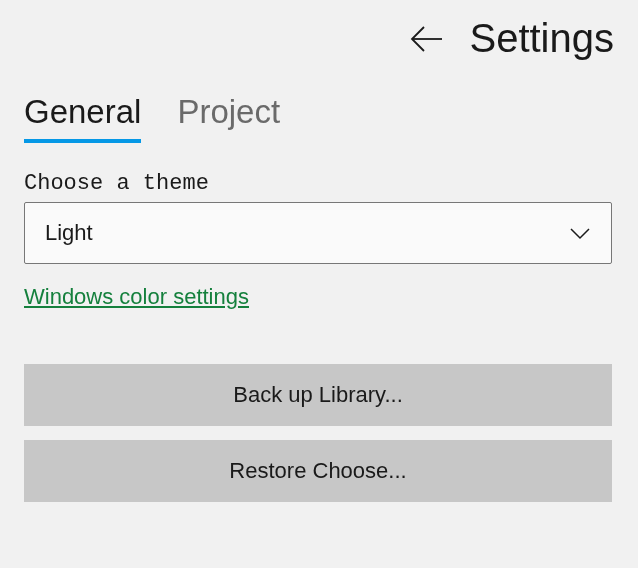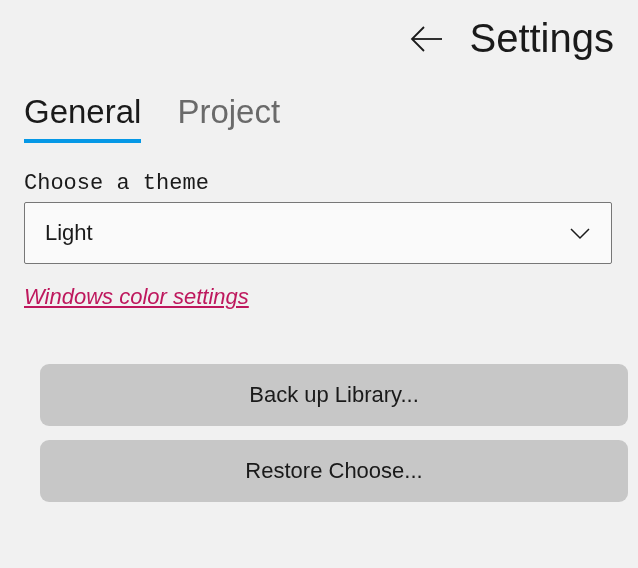--- a/index.html
+++ b/index.html
@@ -91,10 +91,9 @@
       display: inline-block;
       margin-top: 20px;
       font-size: 22px;
-      color: #be185d;
+      color: #15803d;
       text-decoration: underline;
       cursor: pointer;
-      font-style: italic;
     }
     .buttons {
       margin-top: 54px;

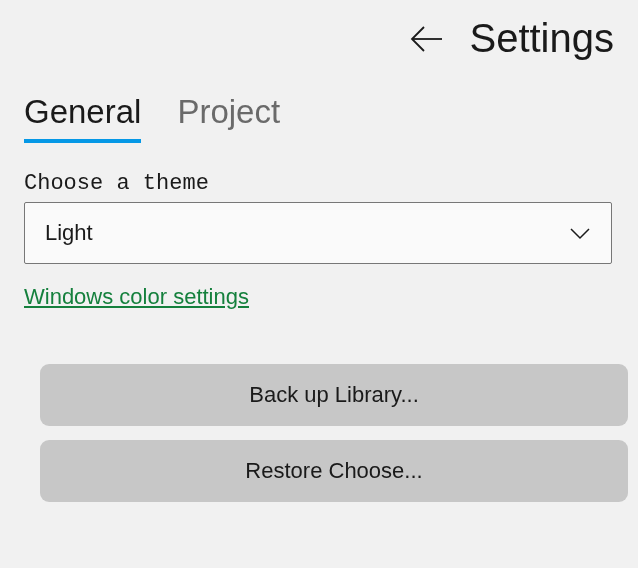--- a/index.html
+++ b/index.html
@@ -106,12 +106,11 @@
       height: 62px;
       background: #c7c7c7;
       border: none;
-      border-radius: 9px;
+      border-radius: 0;
       font-size: 22px;
       color: #1a1a1a;
       cursor: pointer;
       font-family: inherit;
-      margin-left: 16px;
     }
   </style>
 </head>

